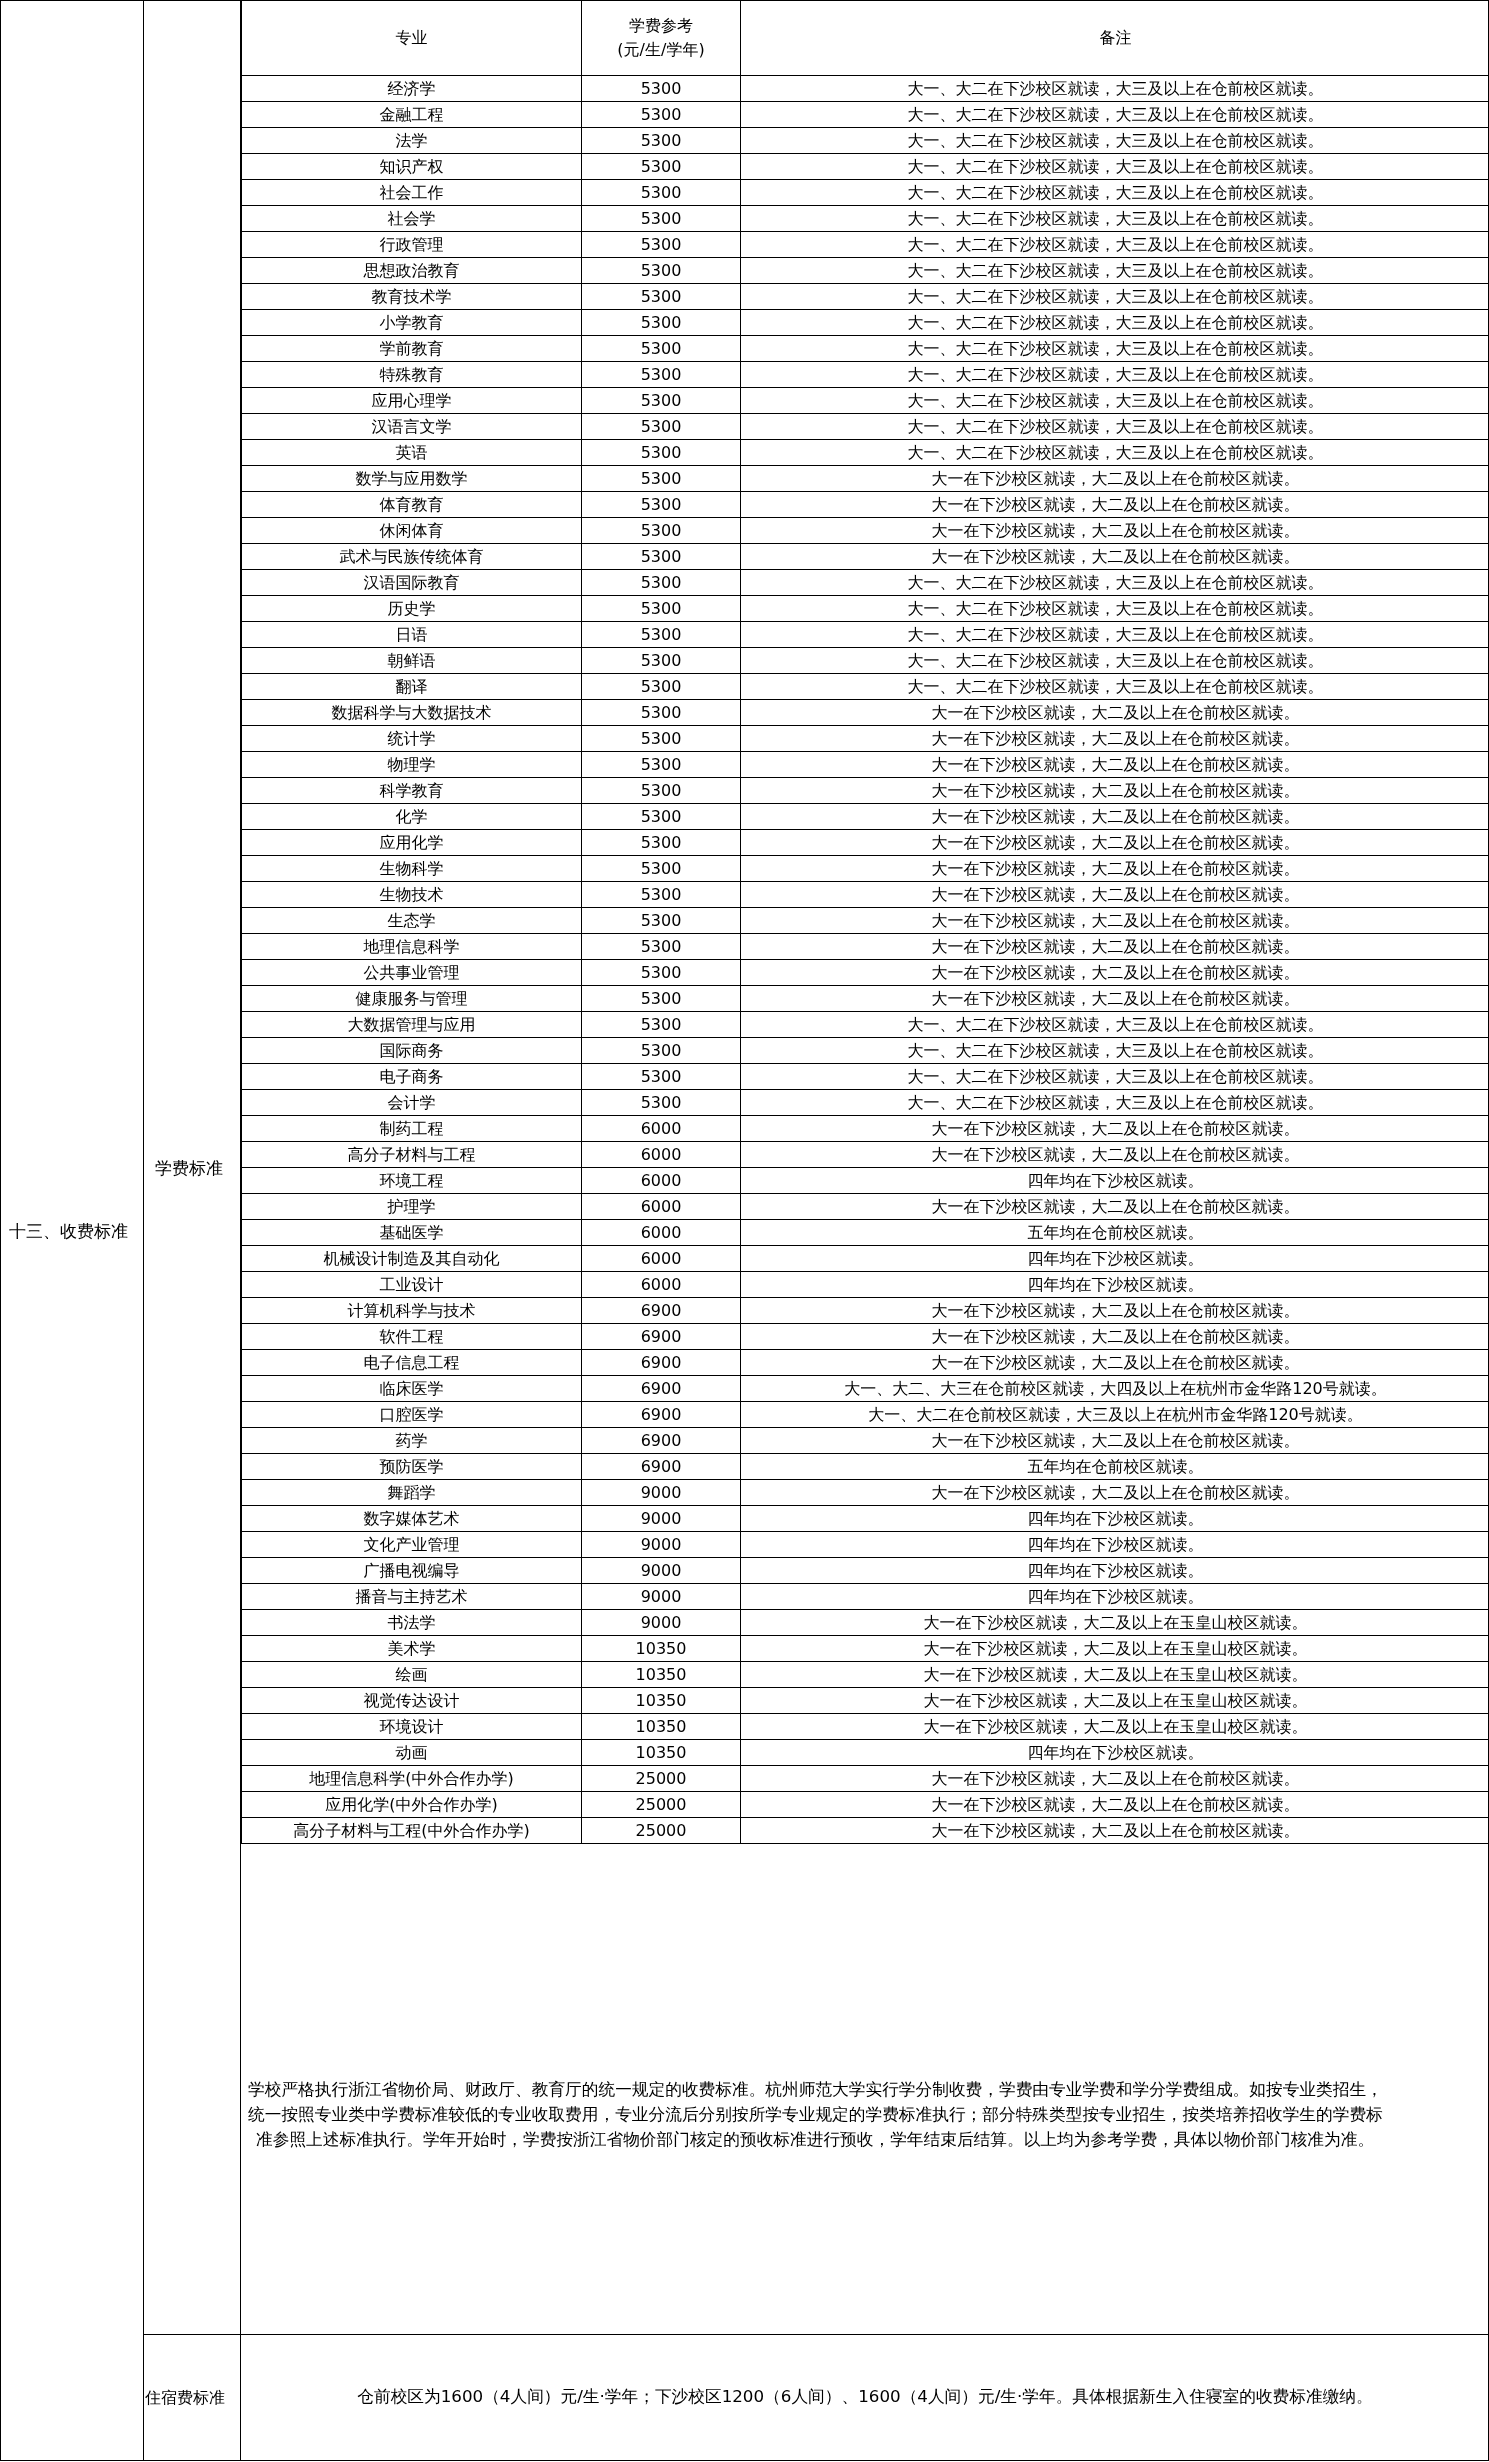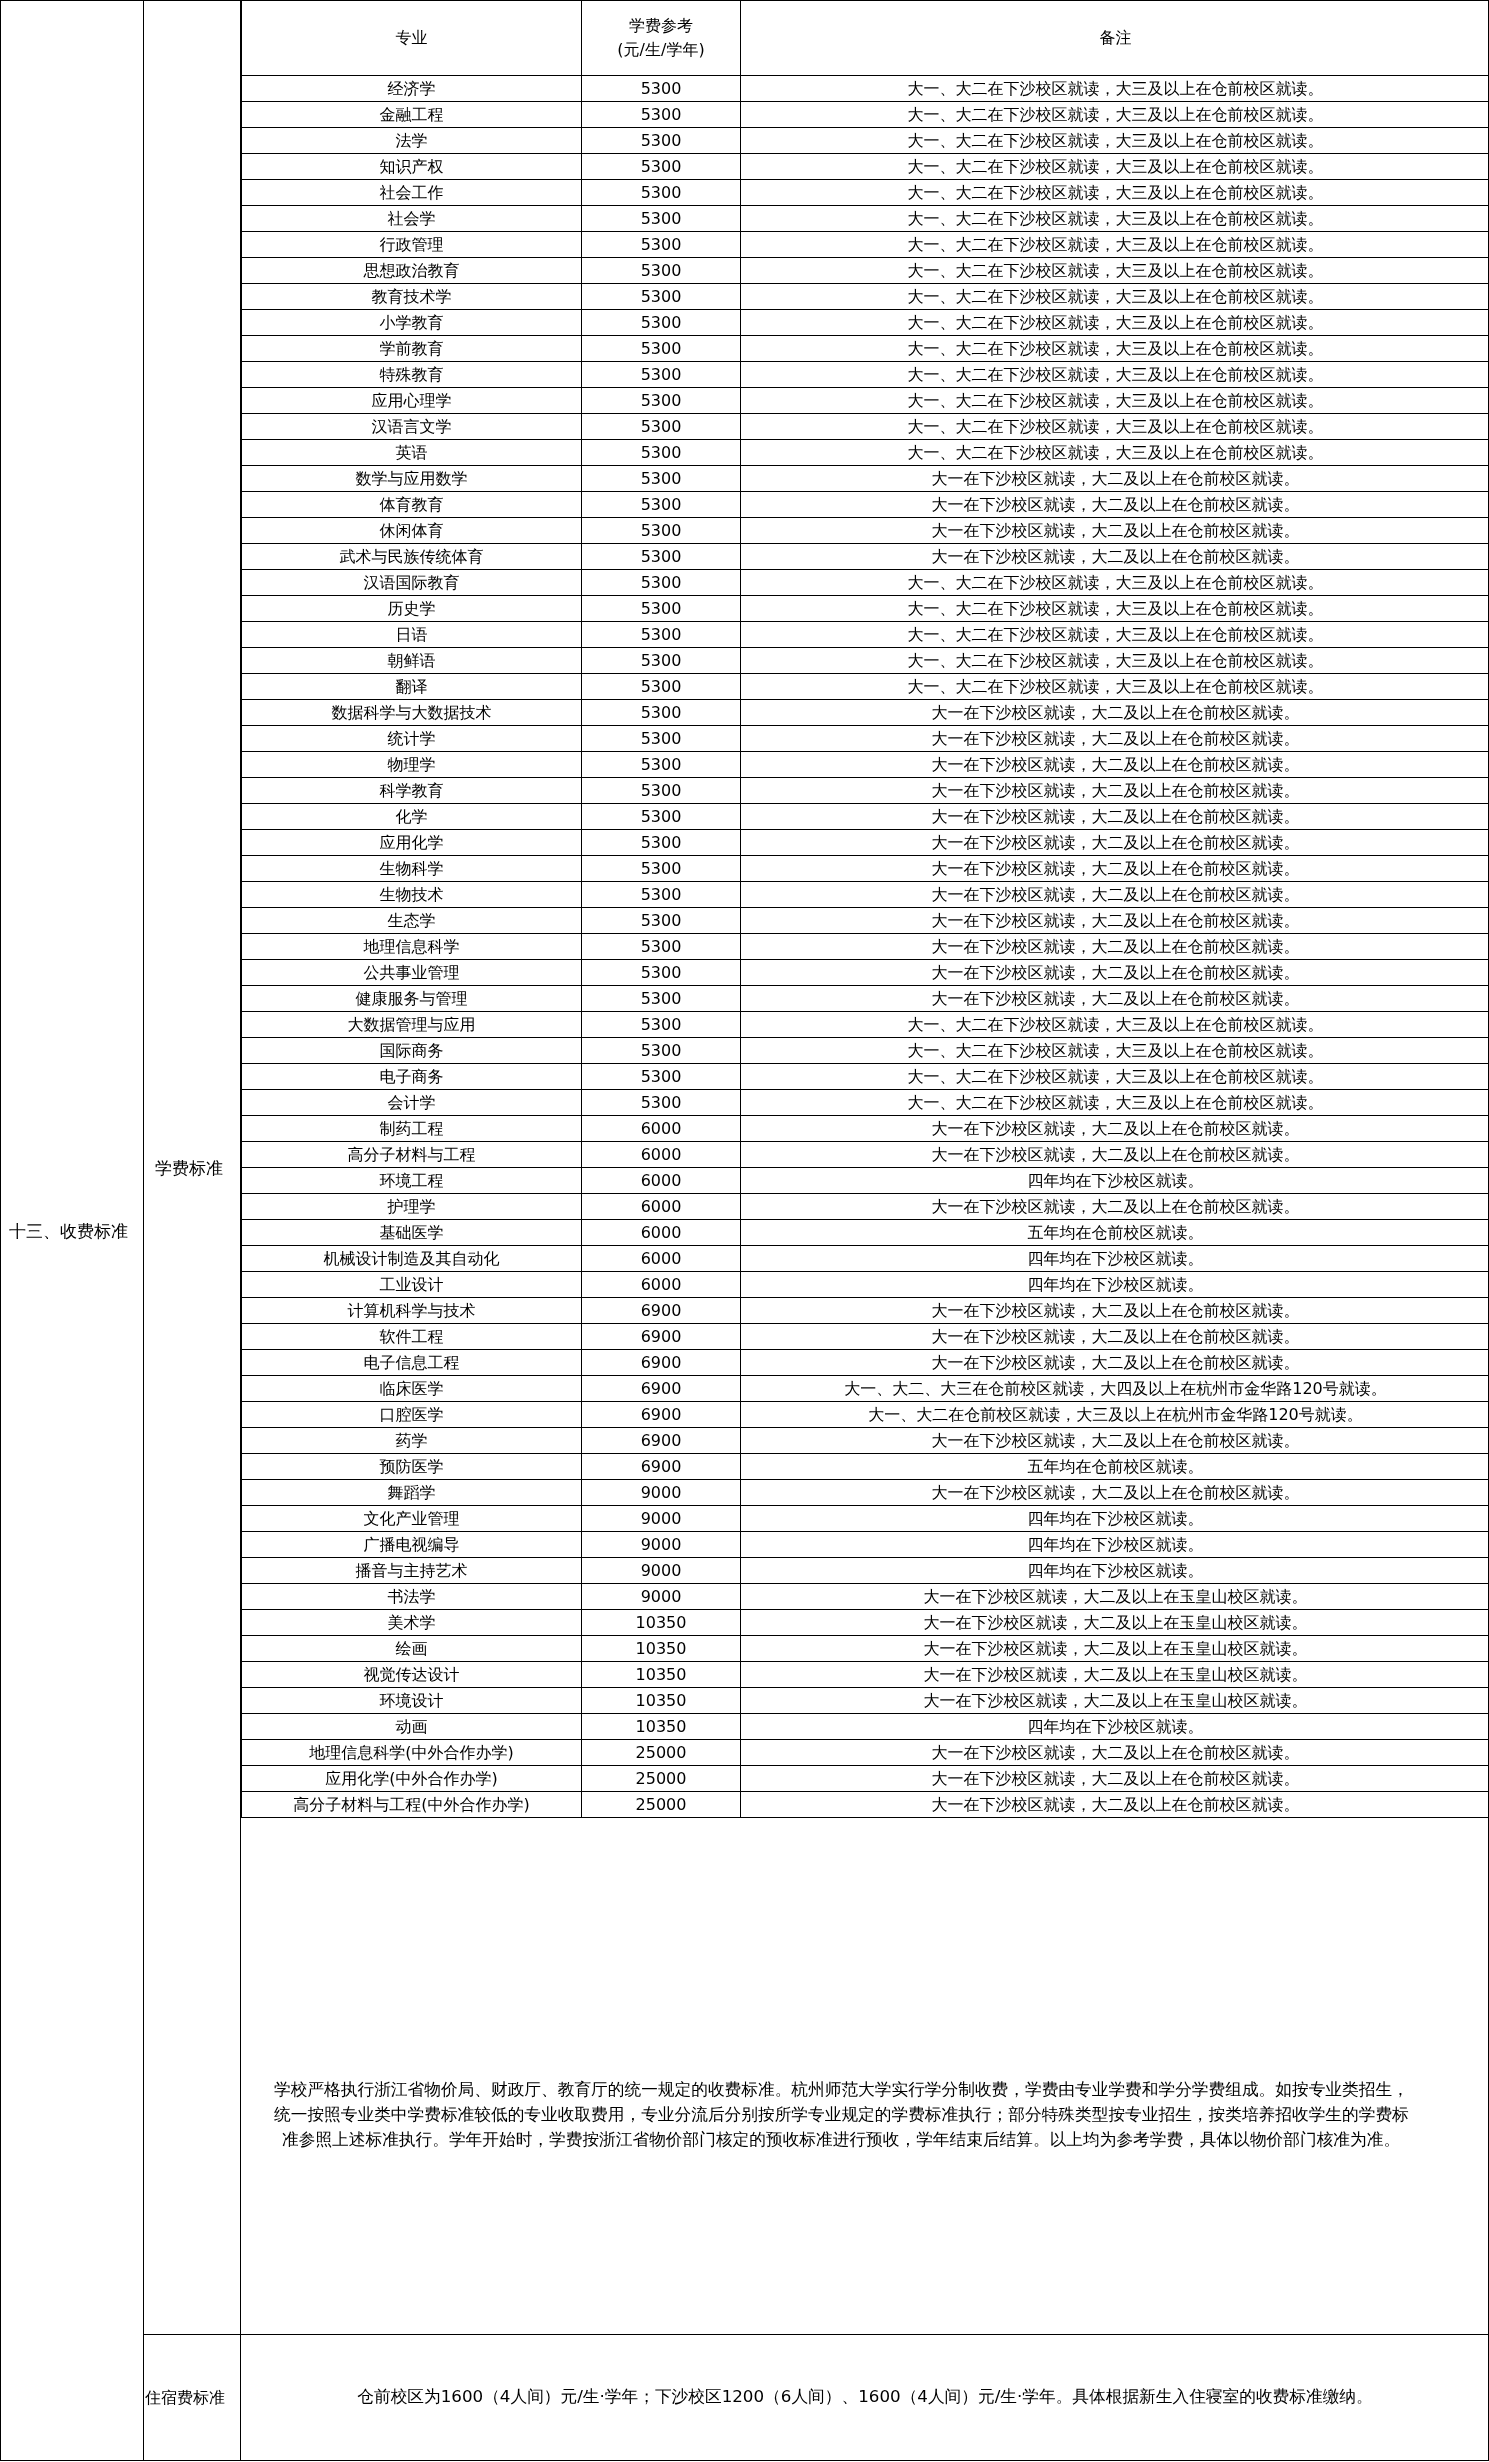--- a/index.html
+++ b/index.html
@@ -338,6 +338,11 @@
         <td>大一在下沙校区就读，大二及以上在仓前校区就读。</td>
       </tr>
       <tr>
+        <td>数字媒体艺术</td>
+        <td>9000</td>
+        <td>四年均在下沙校区就读。</td>
+      </tr>
+      <tr>
         <td>文化产业管理</td>
         <td>9000</td>
         <td>四年均在下沙校区就读。</td>

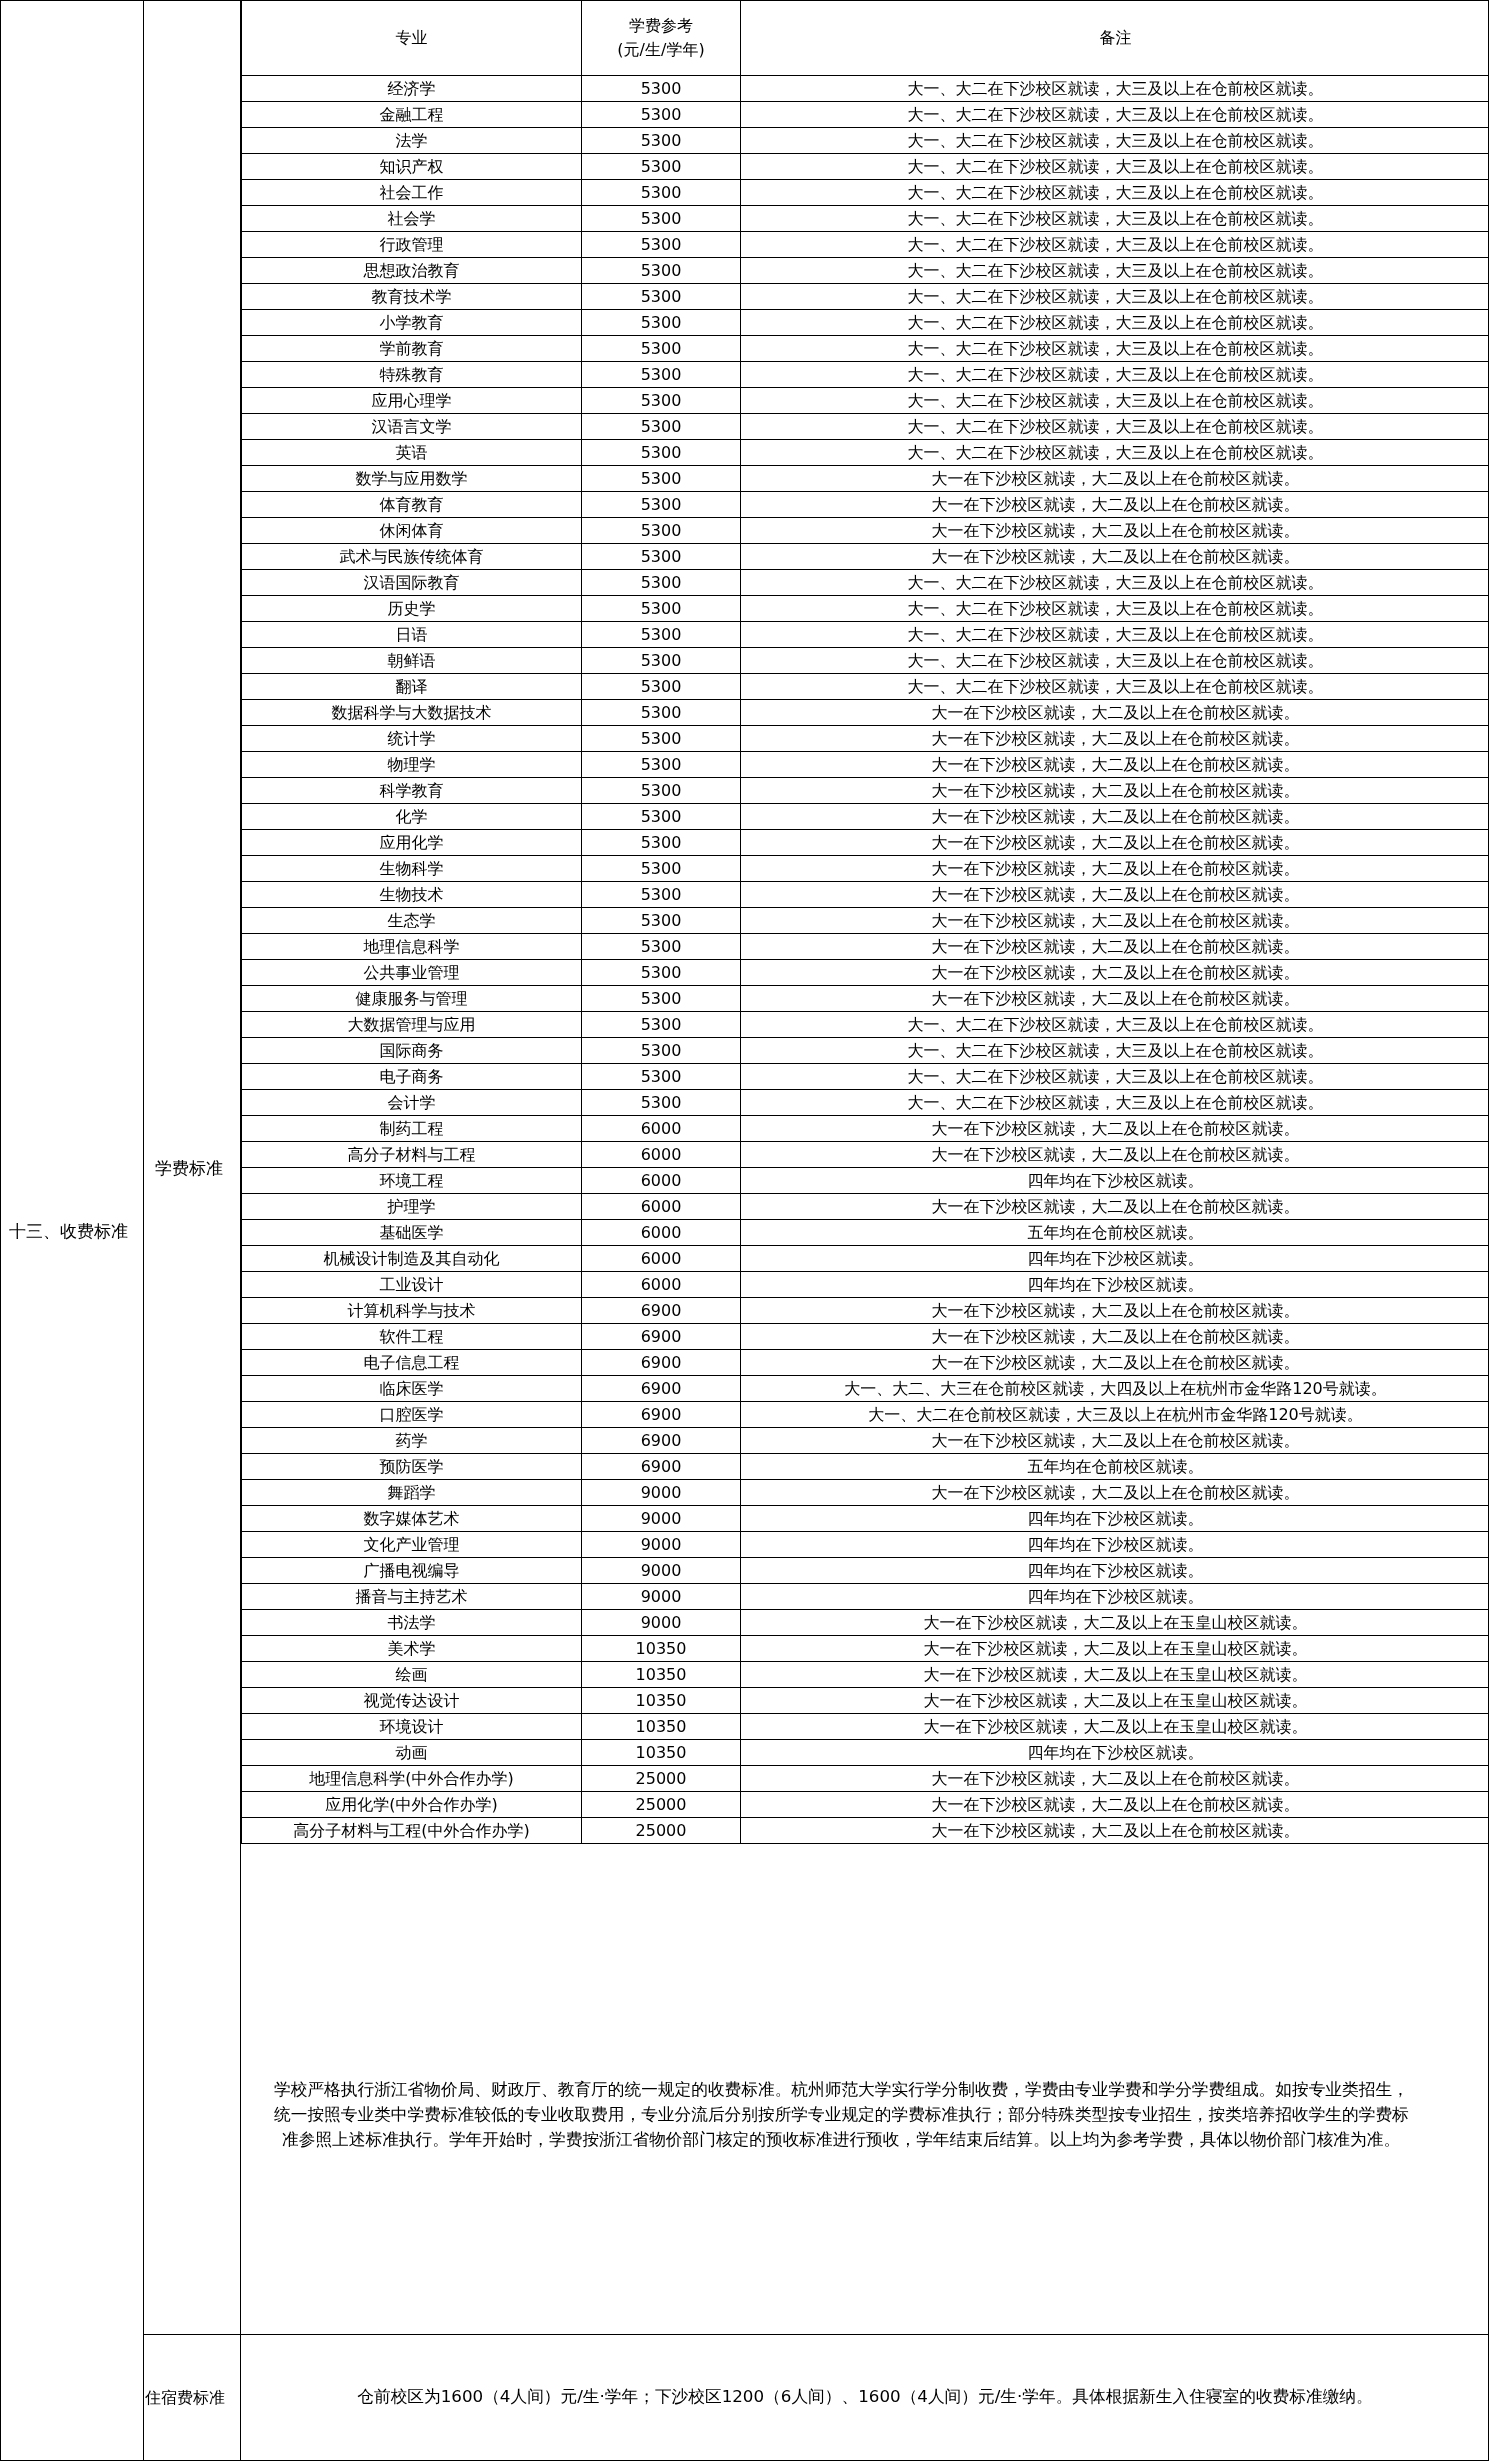--- a/index.html
+++ b/index.html
@@ -26,7 +26,7 @@
 
   .notes-para { position: absolute; left: 248px; top: 2077px; width: 1235px;
                 font-size: 16.7px; line-height: 25px; text-align: left; }
-  .notes-para span { display: block; white-space: nowrap; margin-left: 26px; }
+  .notes-para span { display: block; white-space: nowrap; }
   .notes-para span.indent { padding-left: 8px; }
   .housing-text { position: absolute; left: 241px; top: 2385px; width: 1248px;
                   text-align: center; font-size: 16.7px; }

